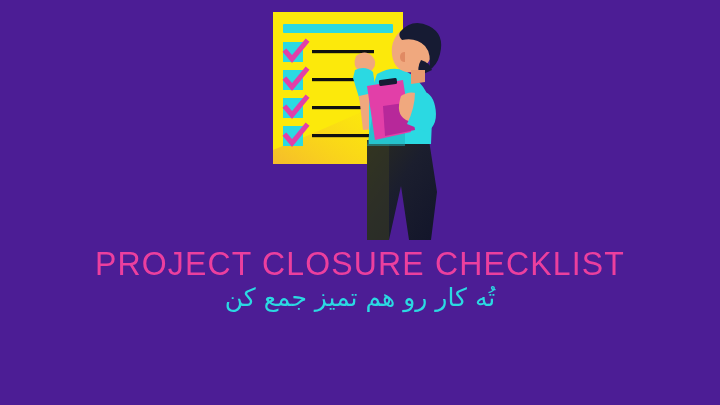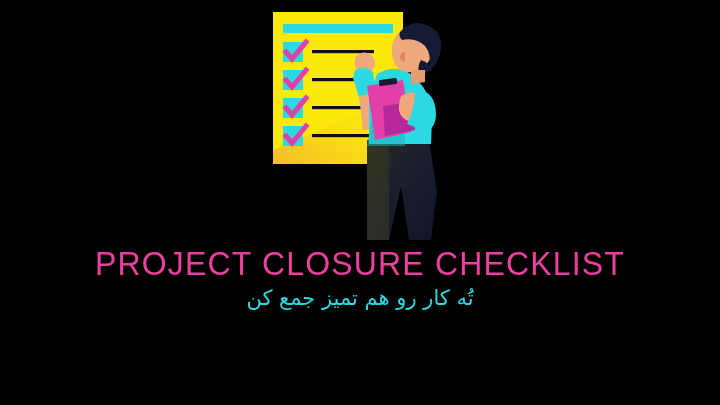--- a/index.html
+++ b/index.html
@@ -11,7 +11,7 @@
     position: relative;
     width: 720px;
     height: 405px;
-    background: #000000;
+    background: #4c1d95;
     overflow: hidden;
     font-family: "Liberation Sans", sans-serif;
   }

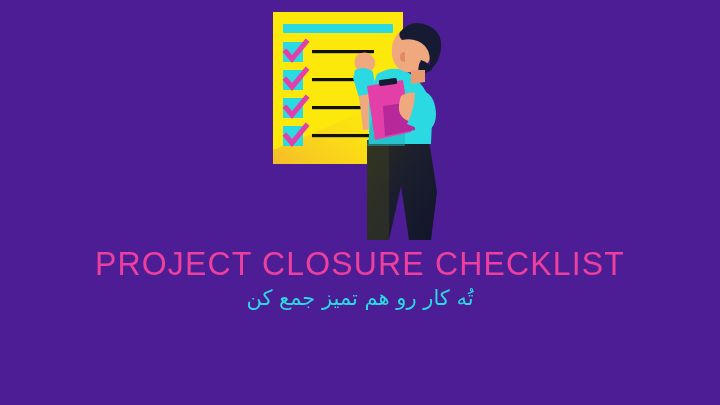--- a/index.html
+++ b/index.html
@@ -47,7 +47,7 @@
     margin-top: 4px;
     direction: rtl;
     font-family: "DejaVu Sans", sans-serif;
-    font-size: 21px;
+    font-size: 25px;
     line-height: 24px;
     font-weight: 400;
     color: #2BD9E2;

